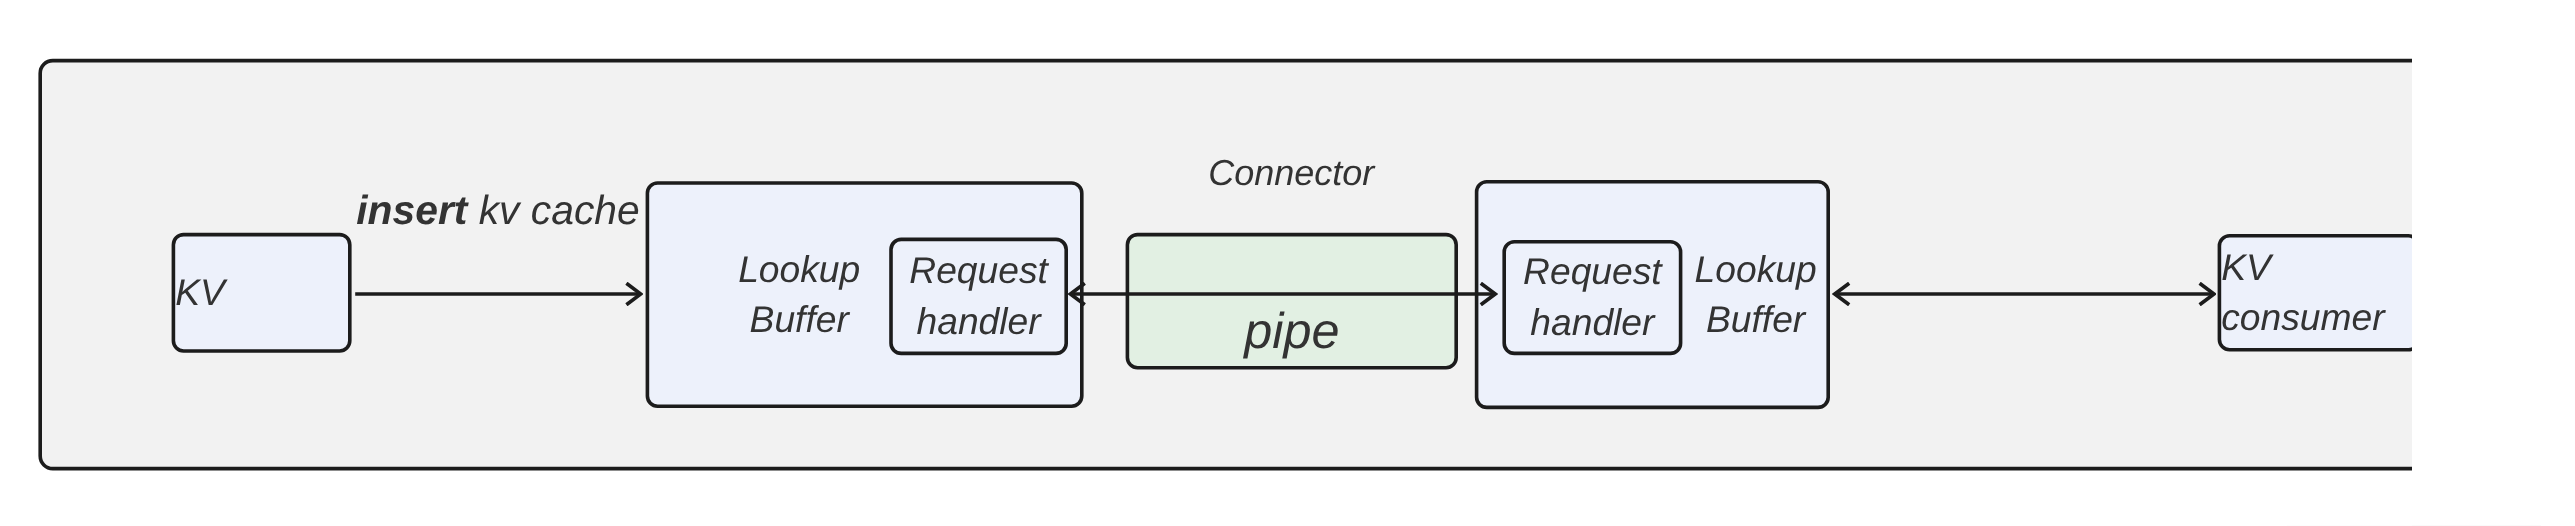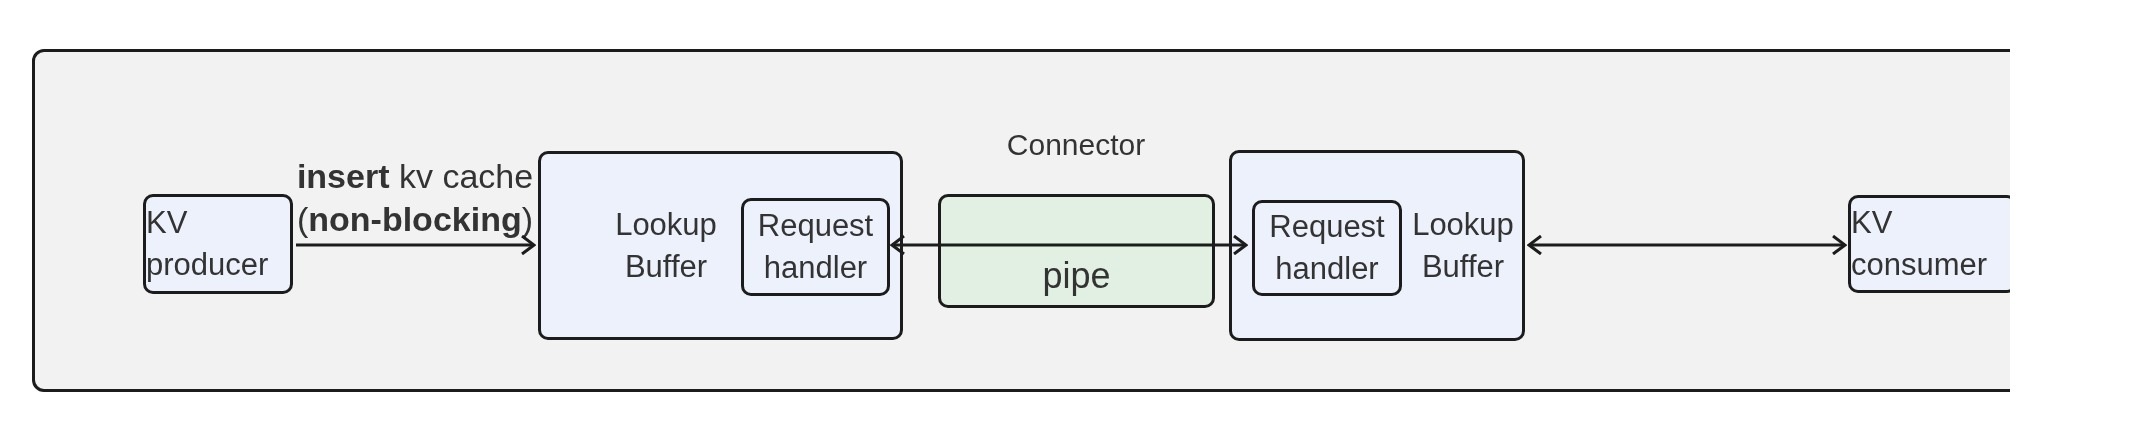--- a/index.html
+++ b/index.html
@@ -22,6 +22,7 @@
     height: 438px;
     background: var(--page-bg);
     overflow: hidden;
+    font-style: italic;
   }
   .outer {
     position: absolute;

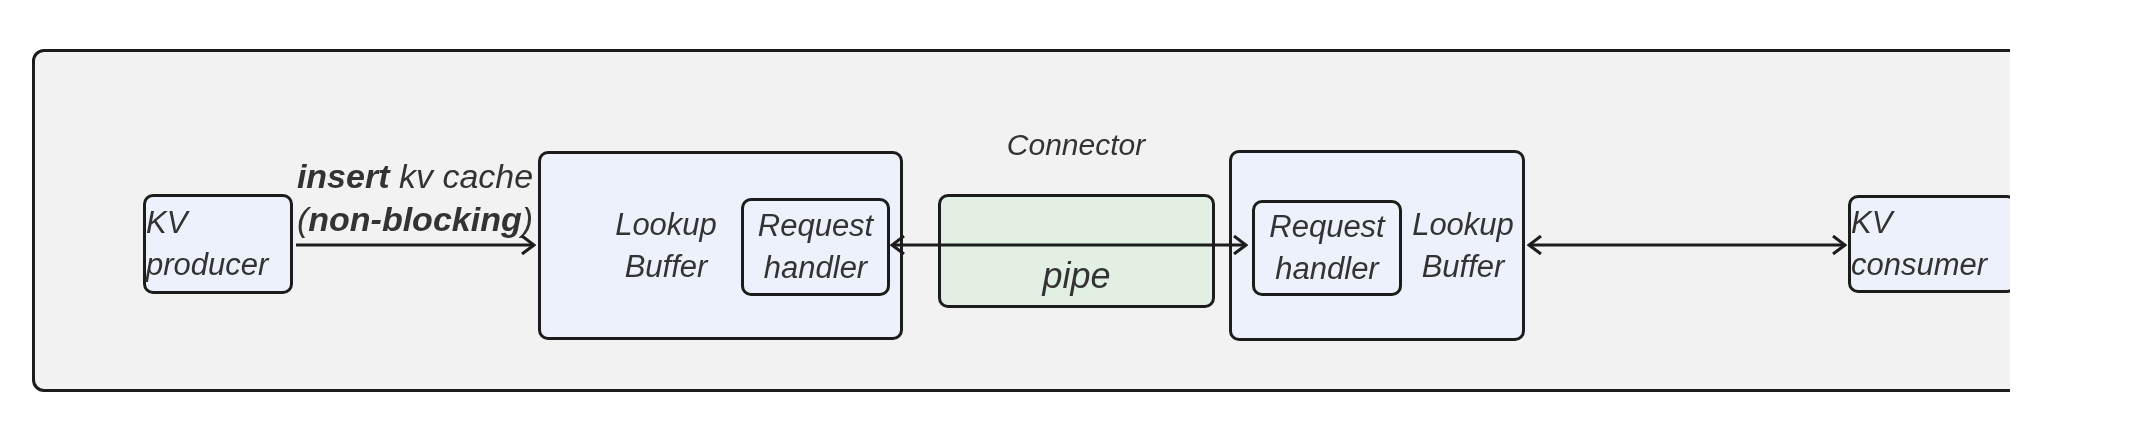--- a/index.html
+++ b/index.html
@@ -167,7 +167,6 @@
 
   <div class="edge-label" id="insert-label">
     <div><span class="b">insert</span><span> kv cache</span></div>
-    <div><span>(</span><span class="b">non-blocking</span><span>)</span></div>
   </div>
 
   <div class="edge-label" id="drop-label">

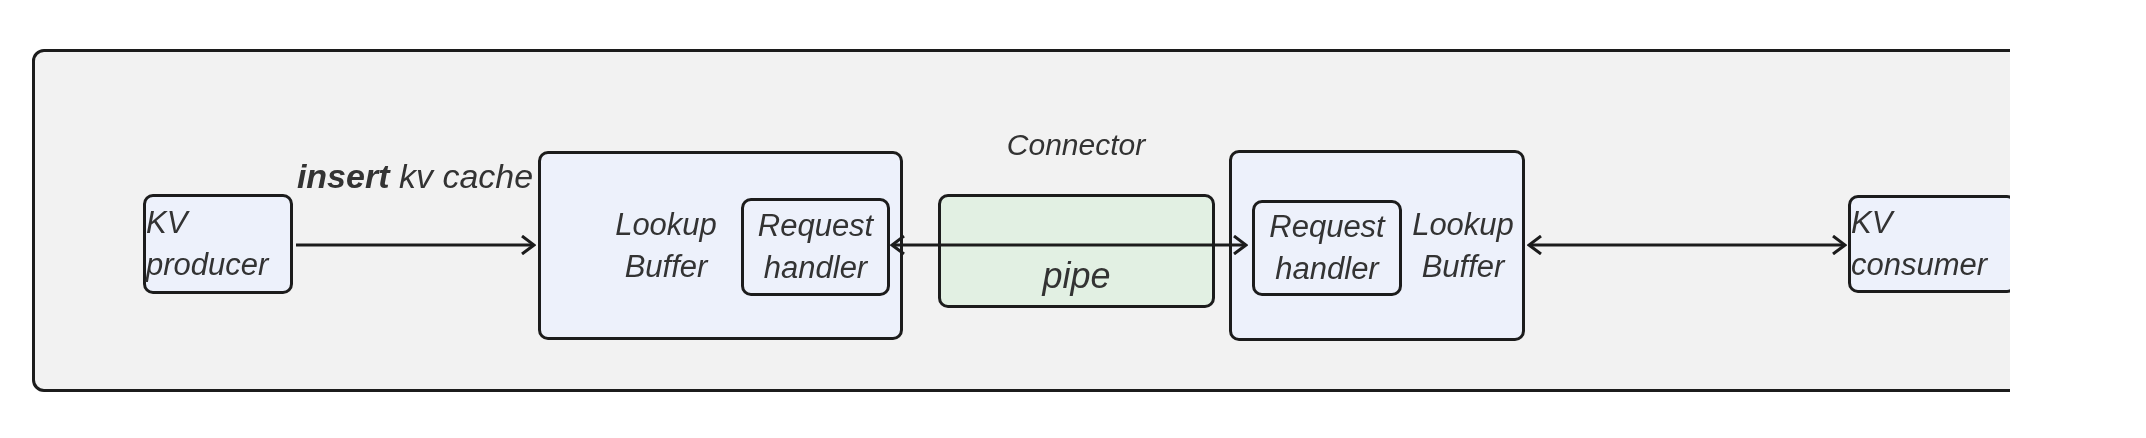--- a/index.html
+++ b/index.html
@@ -131,7 +131,6 @@
 
   <div class="node" id="kv-producer">
     <div class="line">KV</div>
-    <div class="line">producer</div>
   </div>
 
   <div class="node buffer" id="lb-left">

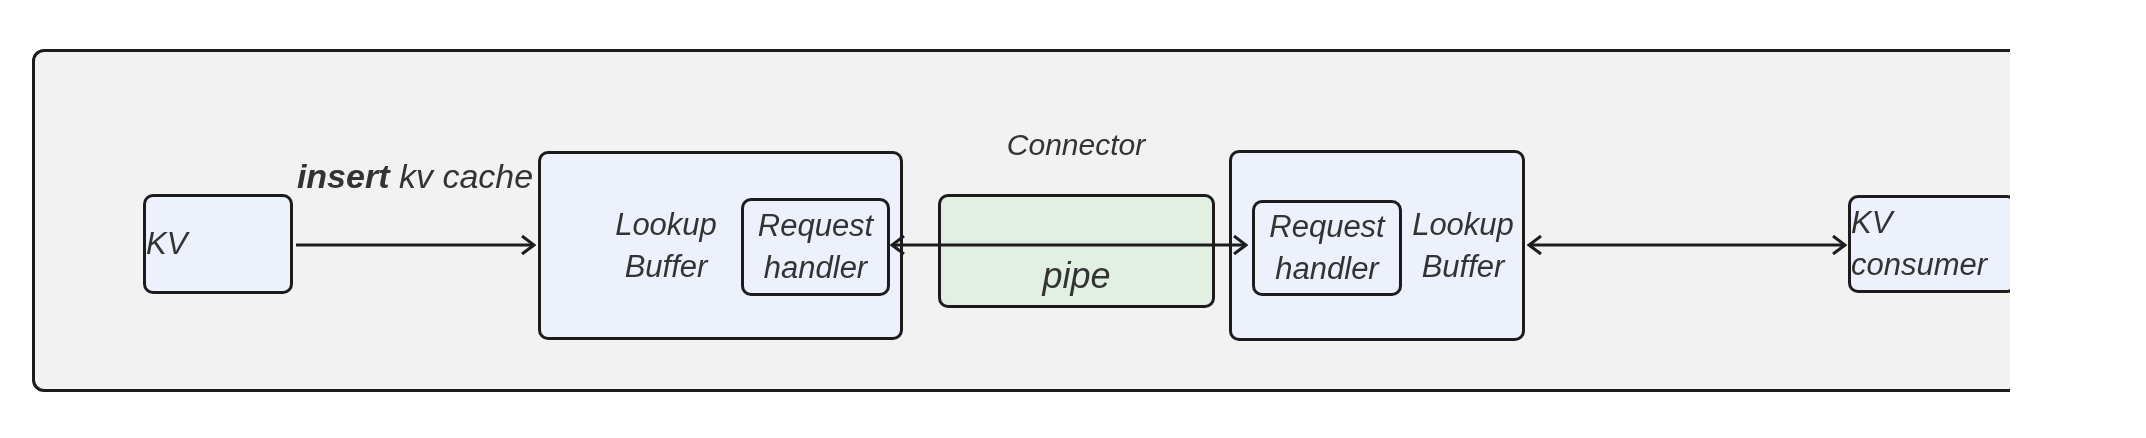--- a/index.html
+++ b/index.html
@@ -89,7 +89,7 @@
     position: absolute;
     left: 0; right: 0; bottom: 8px;
     text-align: center;
-    font-size: 36px;
+    font-size: 42px;
     line-height: 42px;
   }
   .edge-label {

